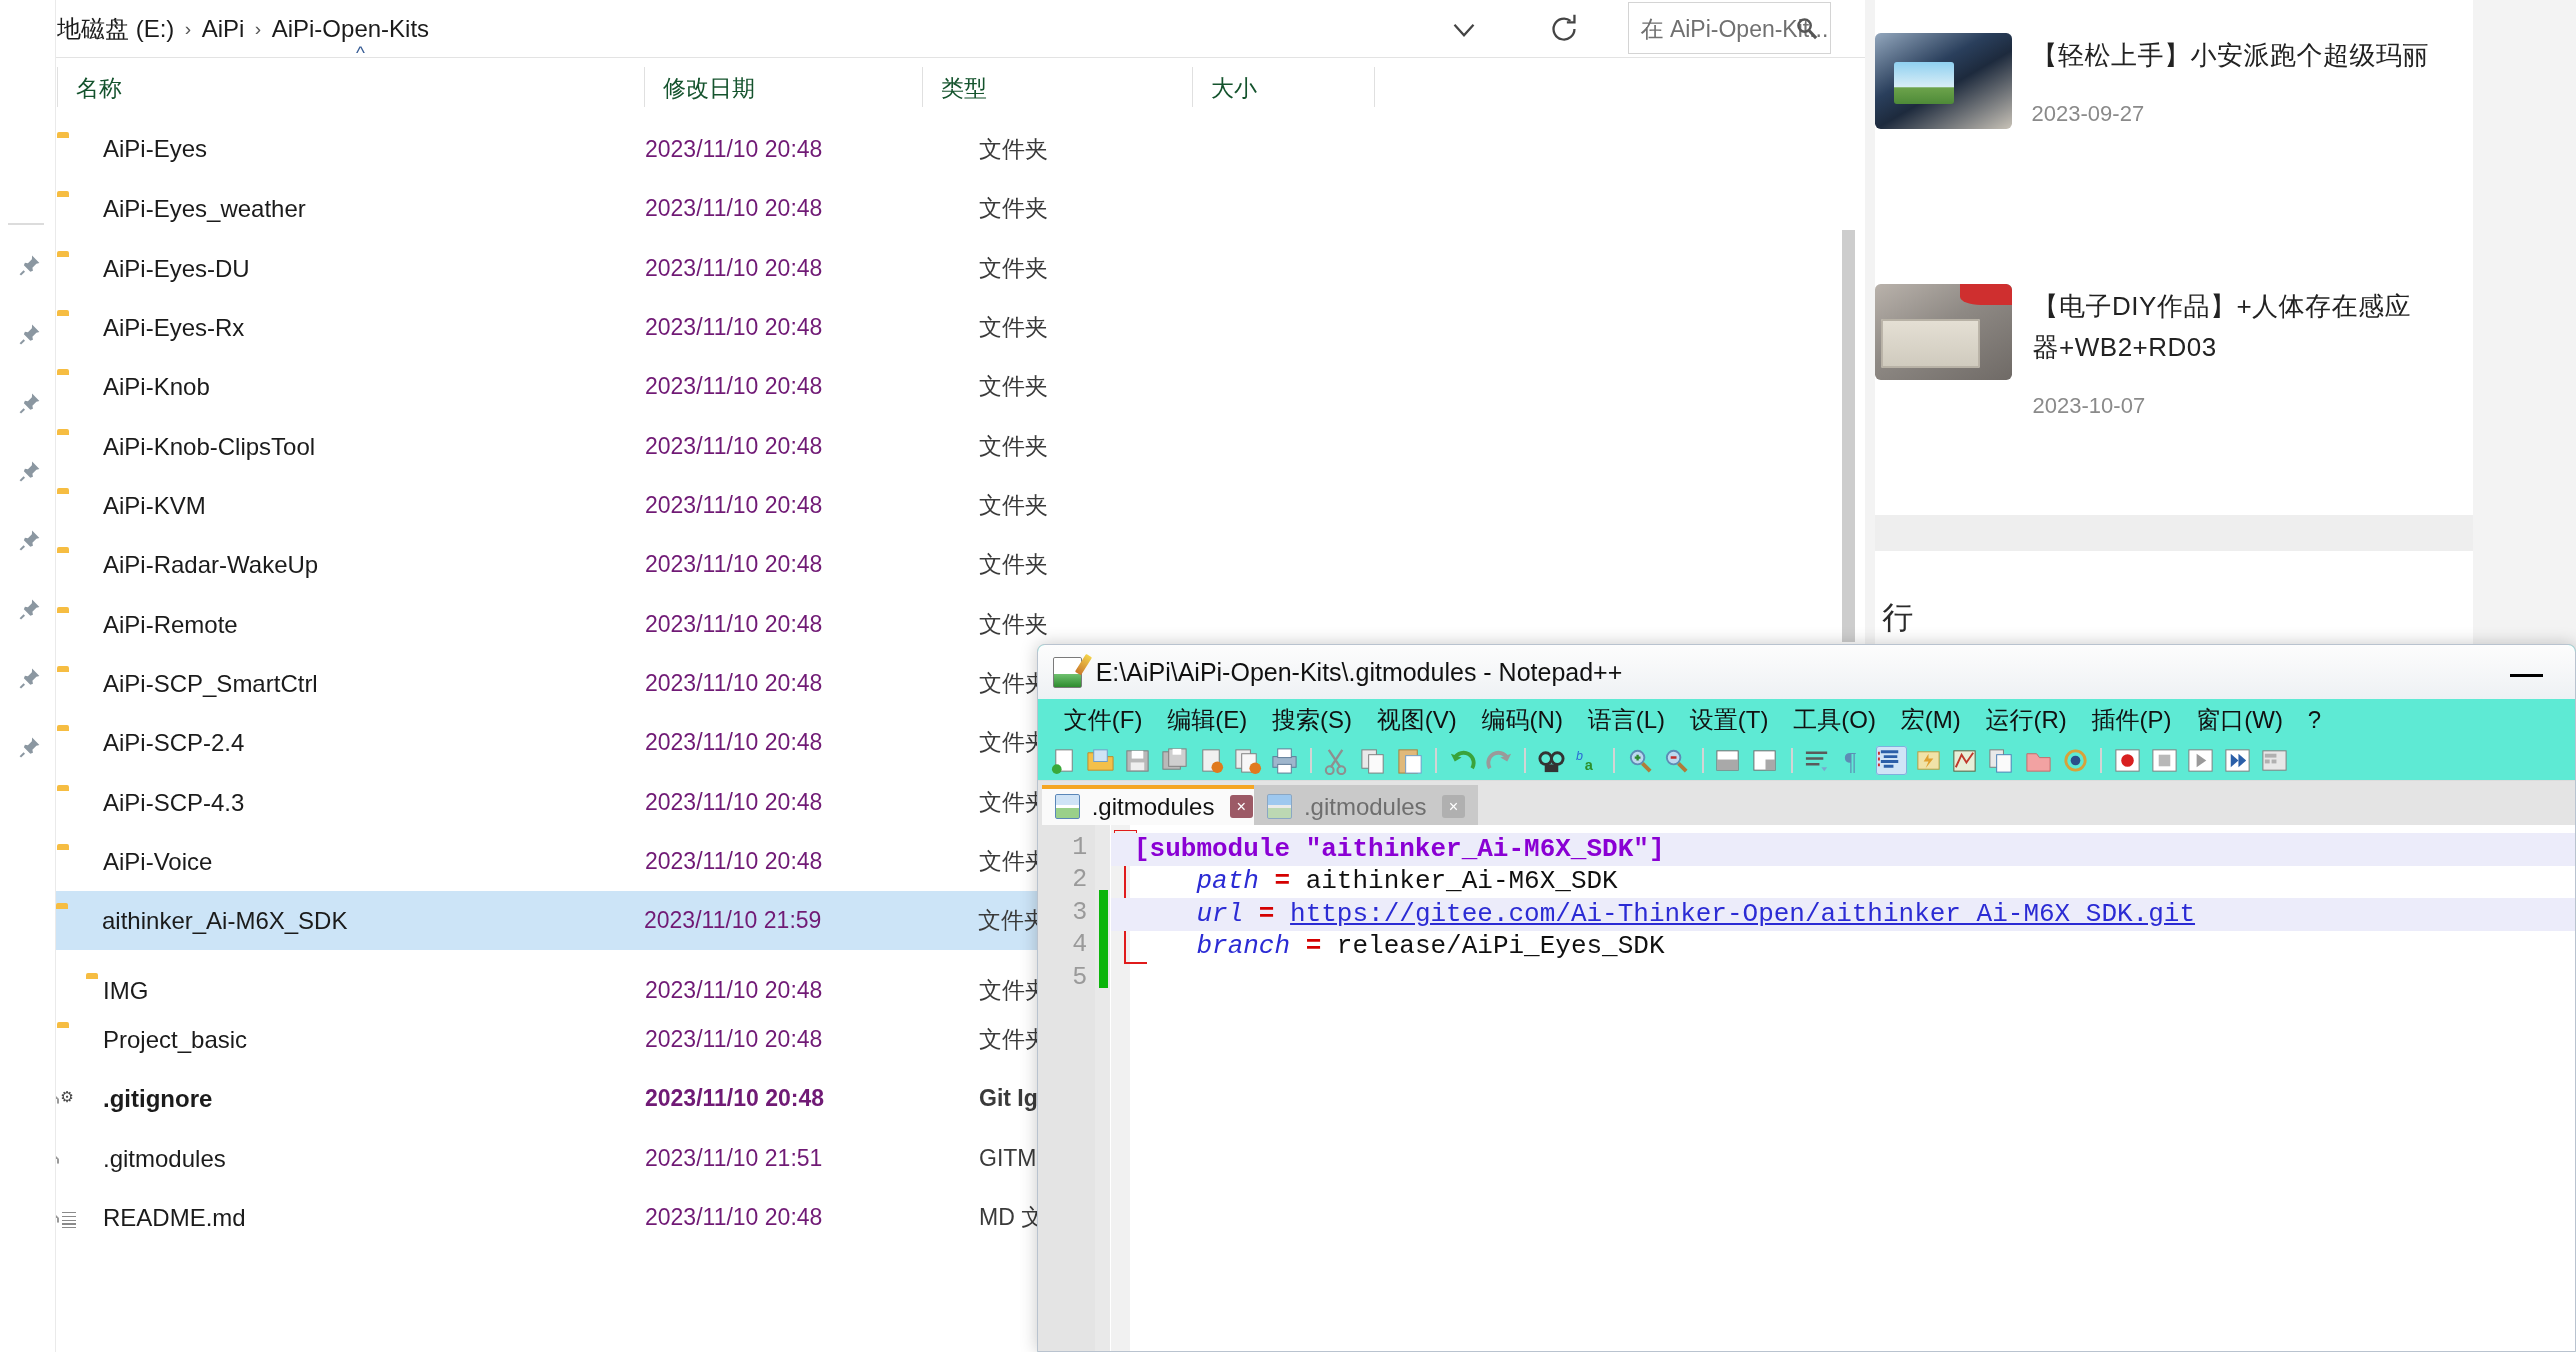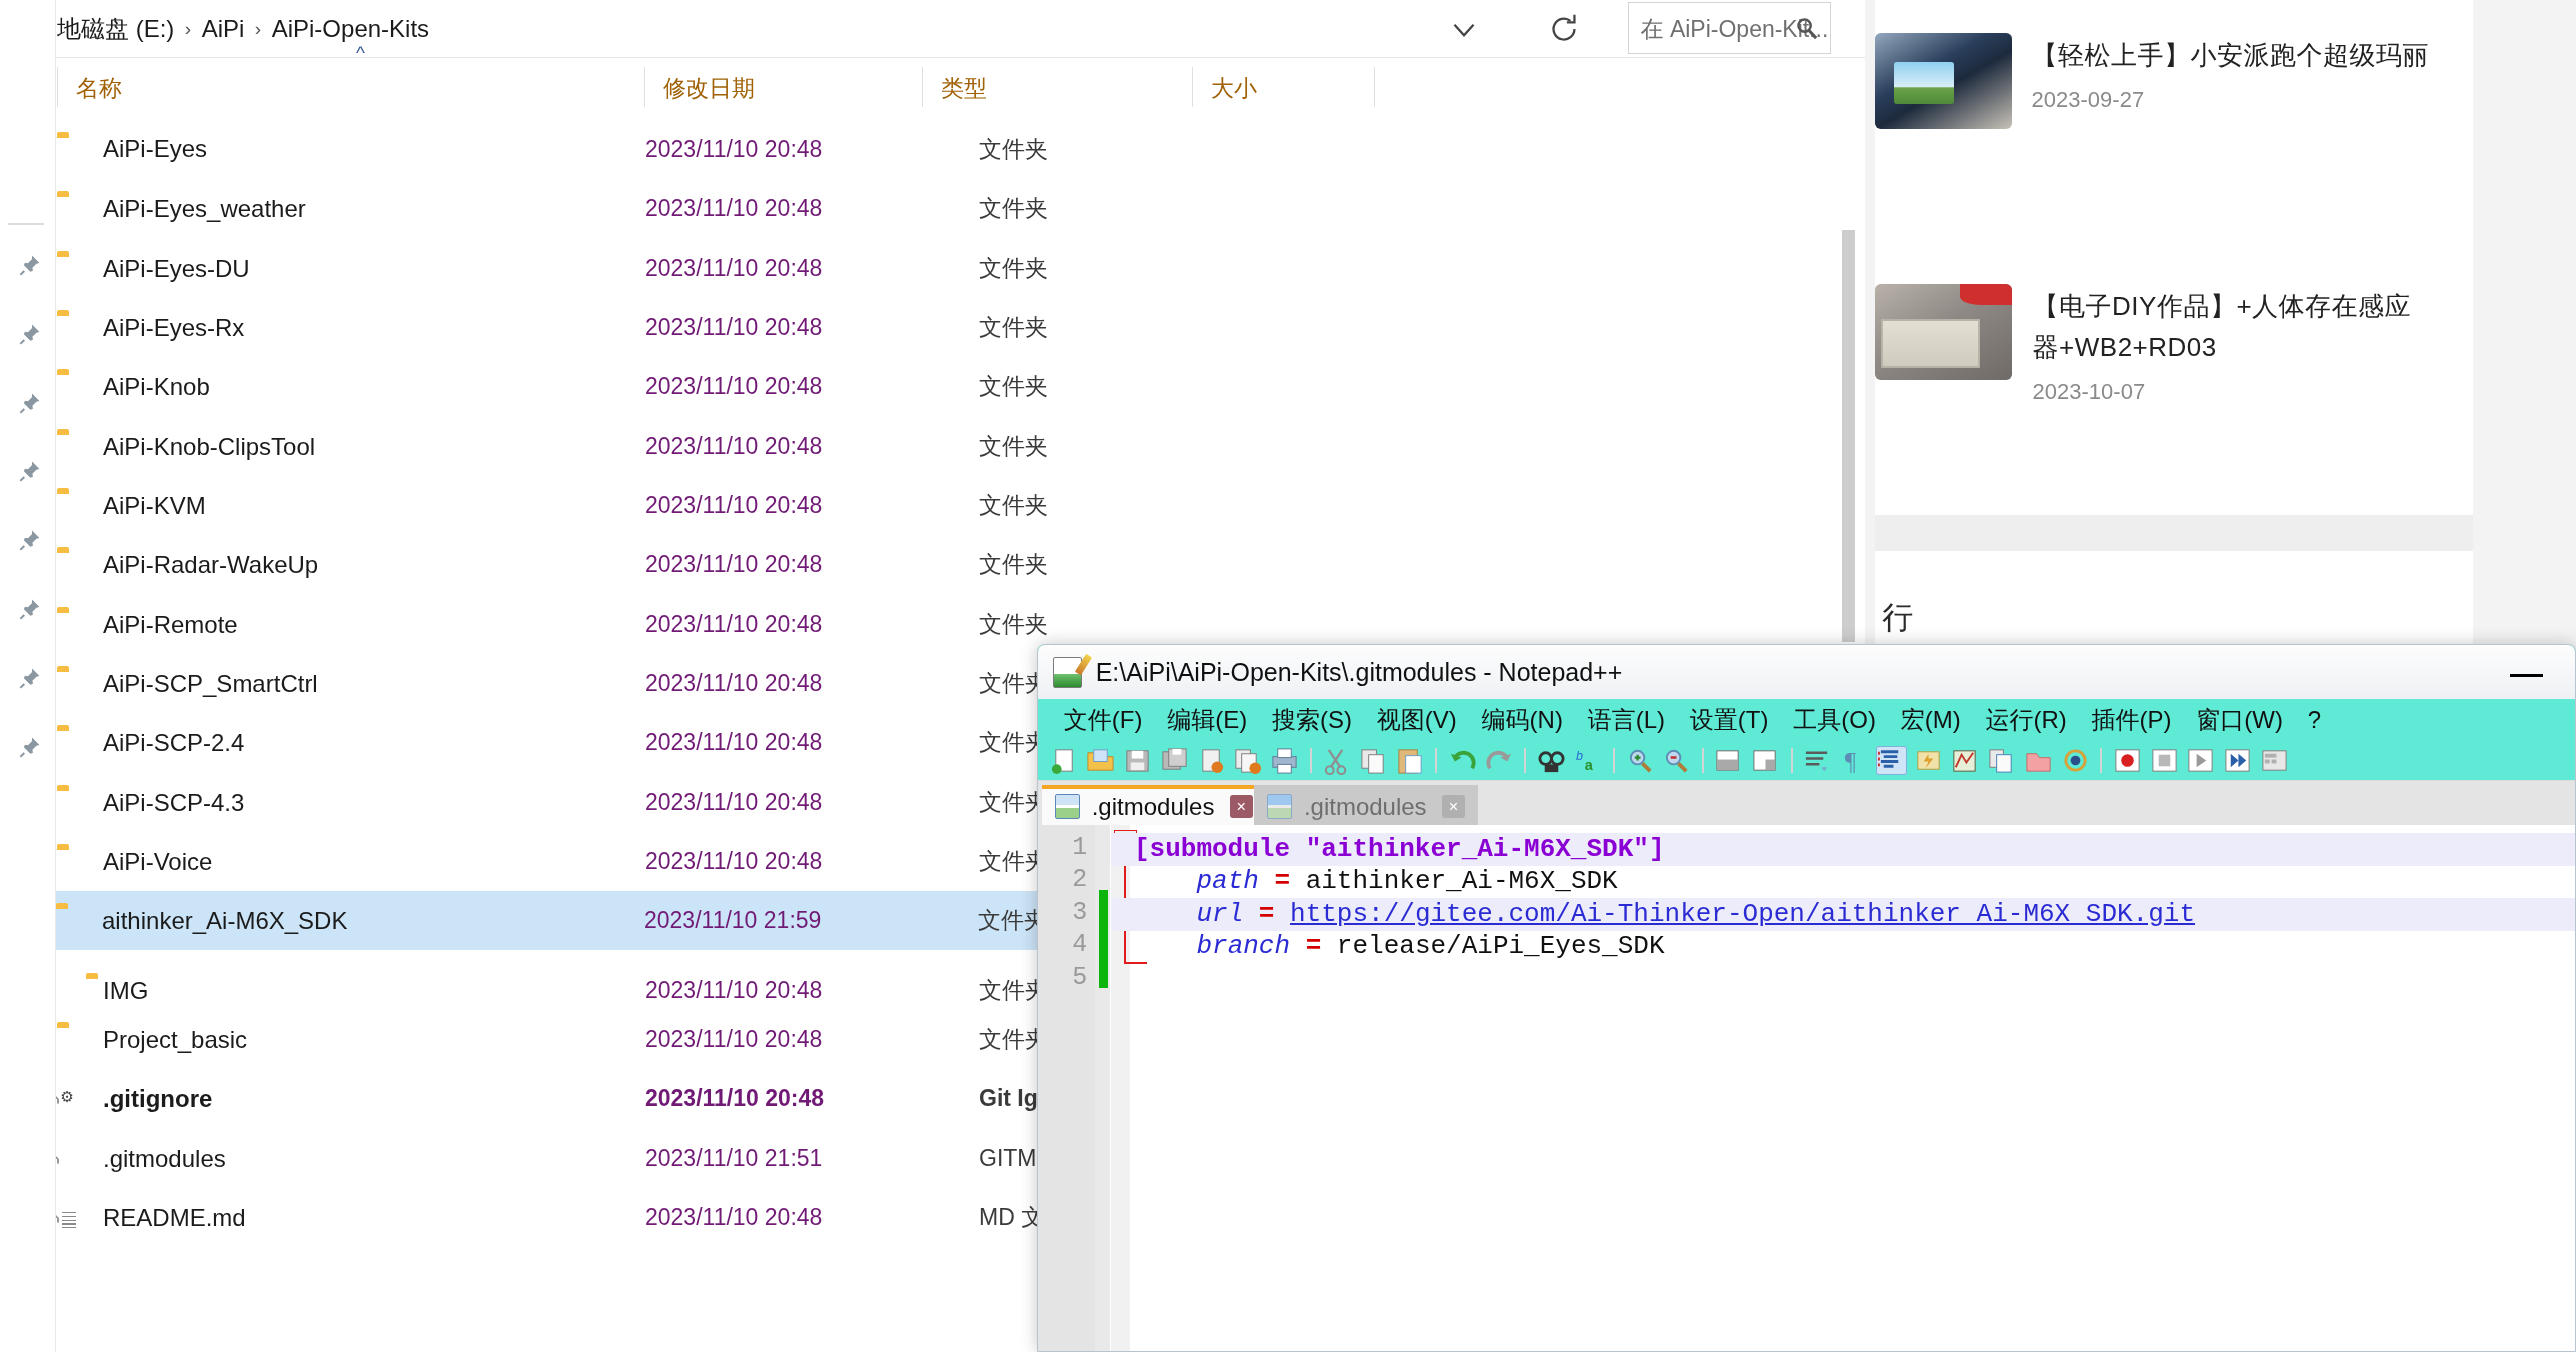--- a/index.html
+++ b/index.html
@@ -62,7 +62,7 @@
   .hdr-top-line { position:absolute; left:0; top:57px; width:1865px; height:1px; background:#e3e3e3; }
 
   .col-head { position:absolute; top:58px; height:56px; background:#fff; }
-  .col-head .lbl { position:absolute; left:19px; top:15.3px; font-size:23px; color:#a16207; }
+  .col-head .lbl { position:absolute; left:19px; top:15.3px; font-size:23px; color:#14532d; }
   .col-divider { position:absolute; top:67px; width:1px; height:40px; background:#e0e0e0; }
   .sort-caret { position:absolute; top:42px; font-size:19px; color:#3b5f96; }
 

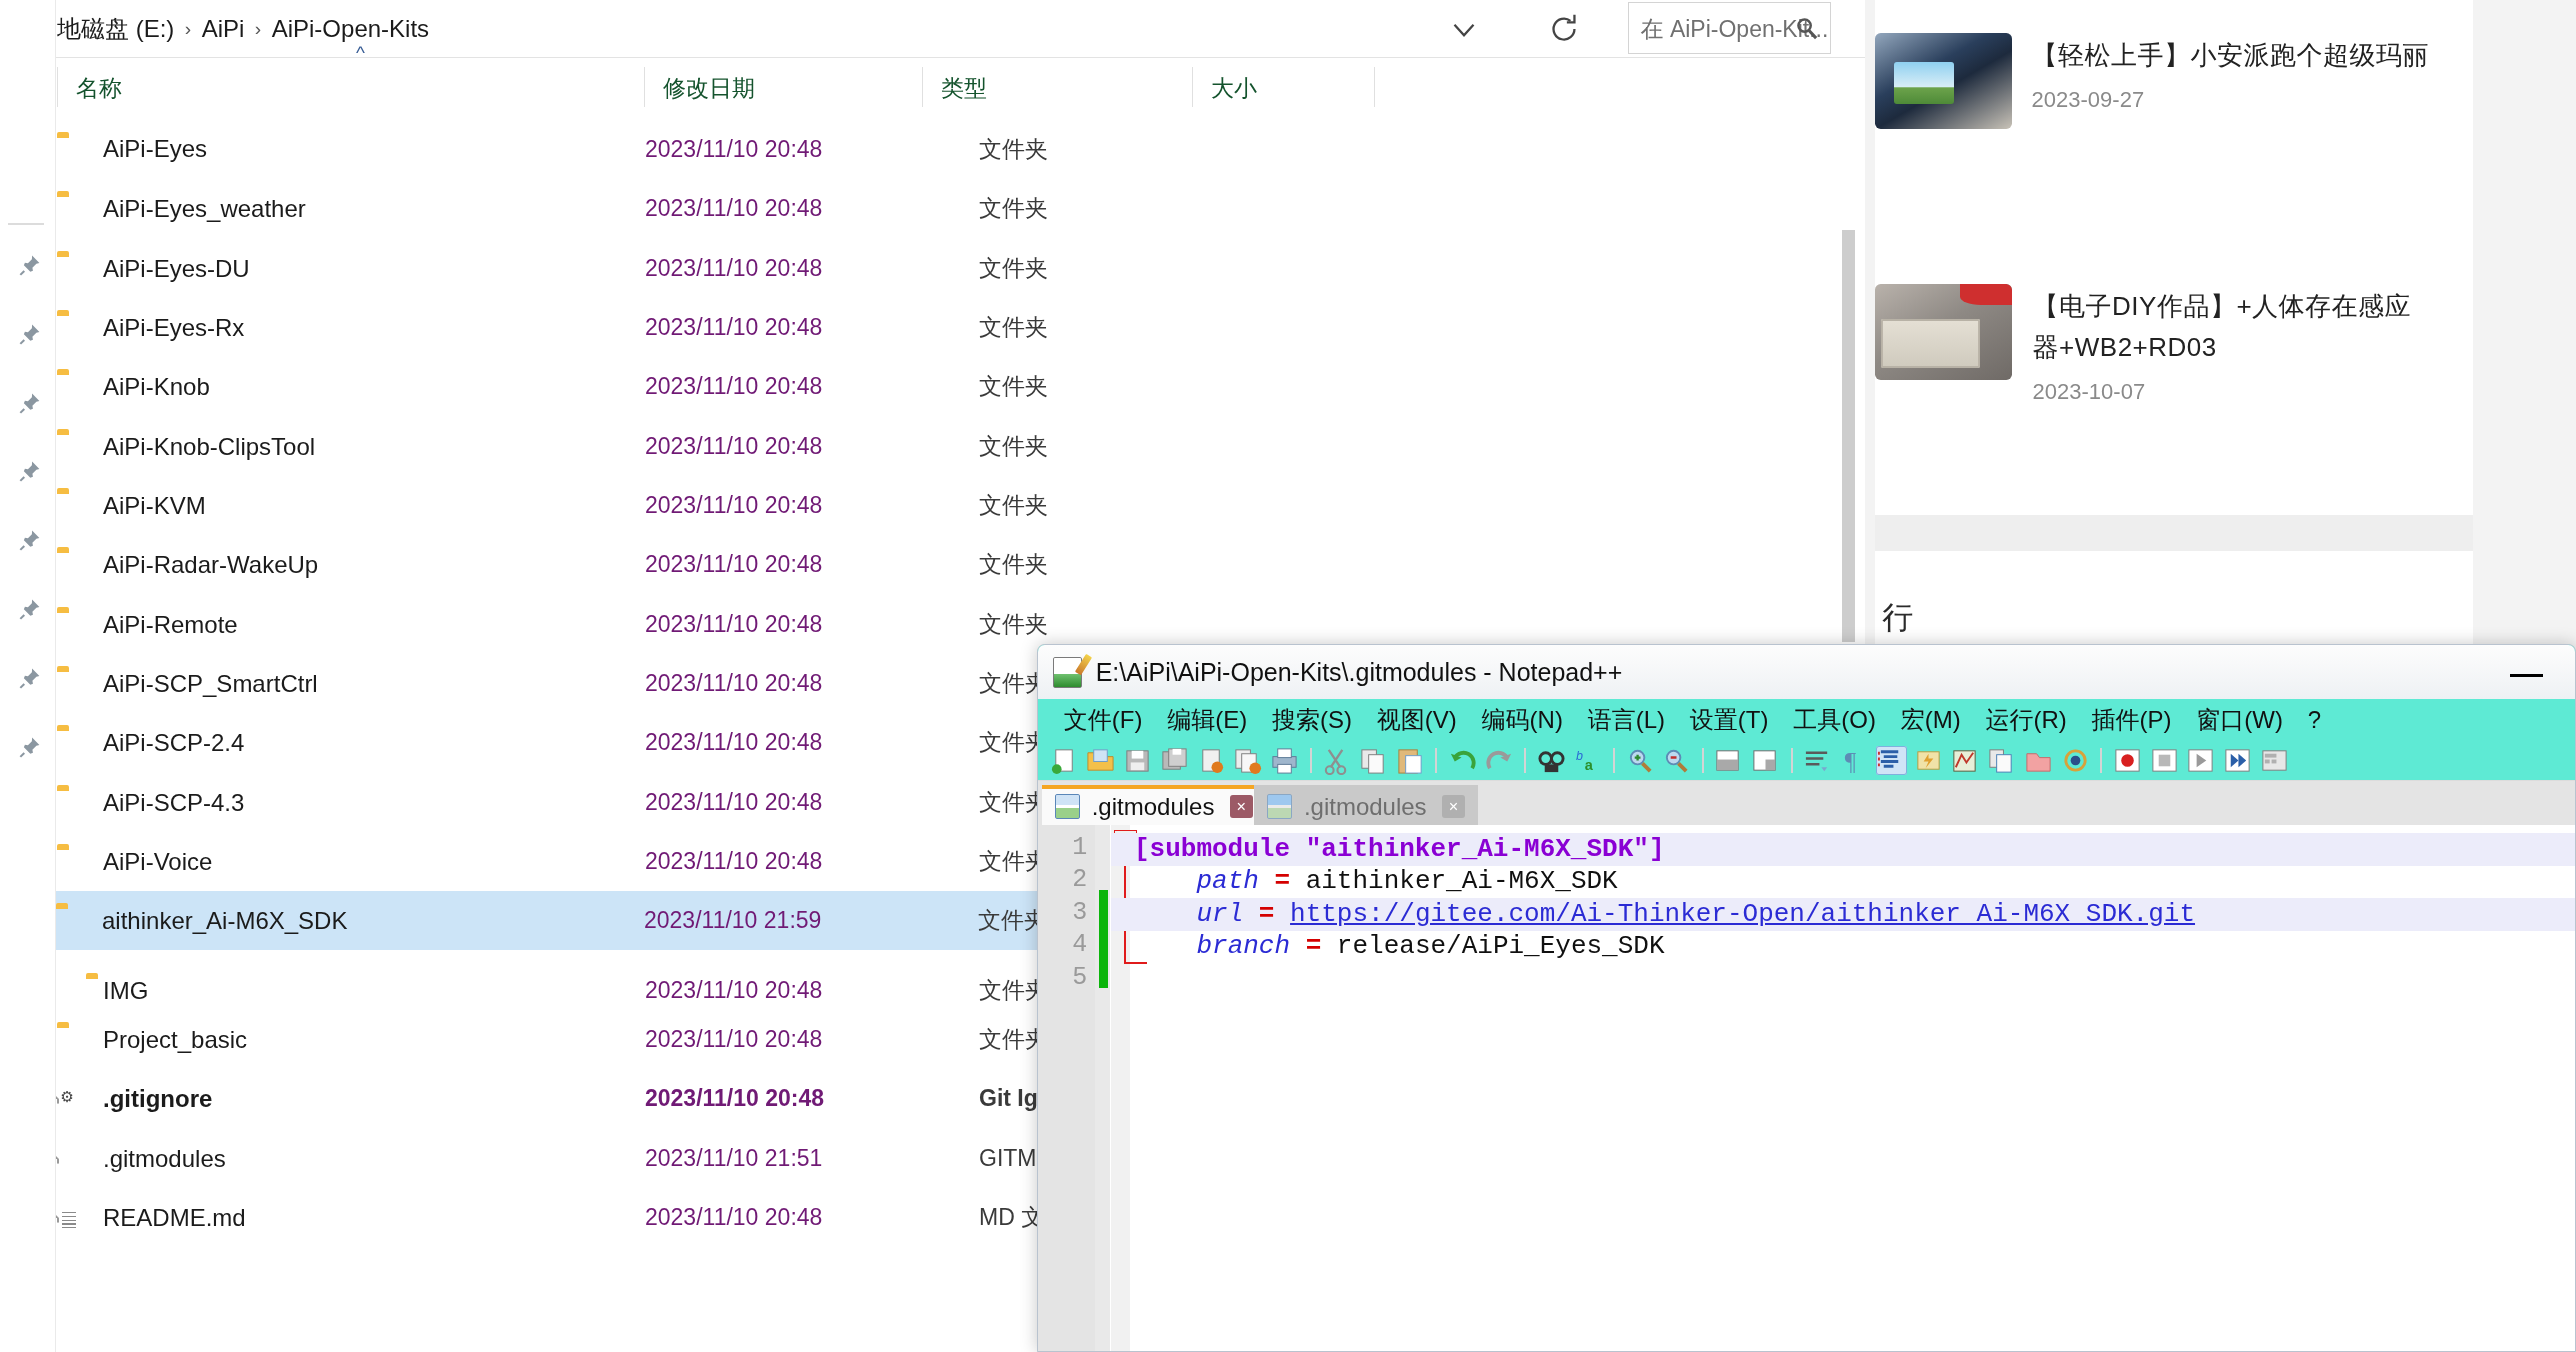--- a/index.html
+++ b/index.html
@@ -29,7 +29,7 @@
   .card-body { padding-top:1.9px; }
   .card-title { font-size:26px; line-height:41px; color:#222; font-weight:400;
                 width:402px; letter-spacing:0.5px; }
-  .card-date { font-size:22px; color:#8a8a8a; margin-top:11px; }
+  .card-date { font-size:22px; color:#8a8a8a; margin-top:25px; }
 
   .bg-block { position:absolute; left:9.6px; width:598px; background:#fff; }
   .bg-block.sep { background:#eeeeee; }

